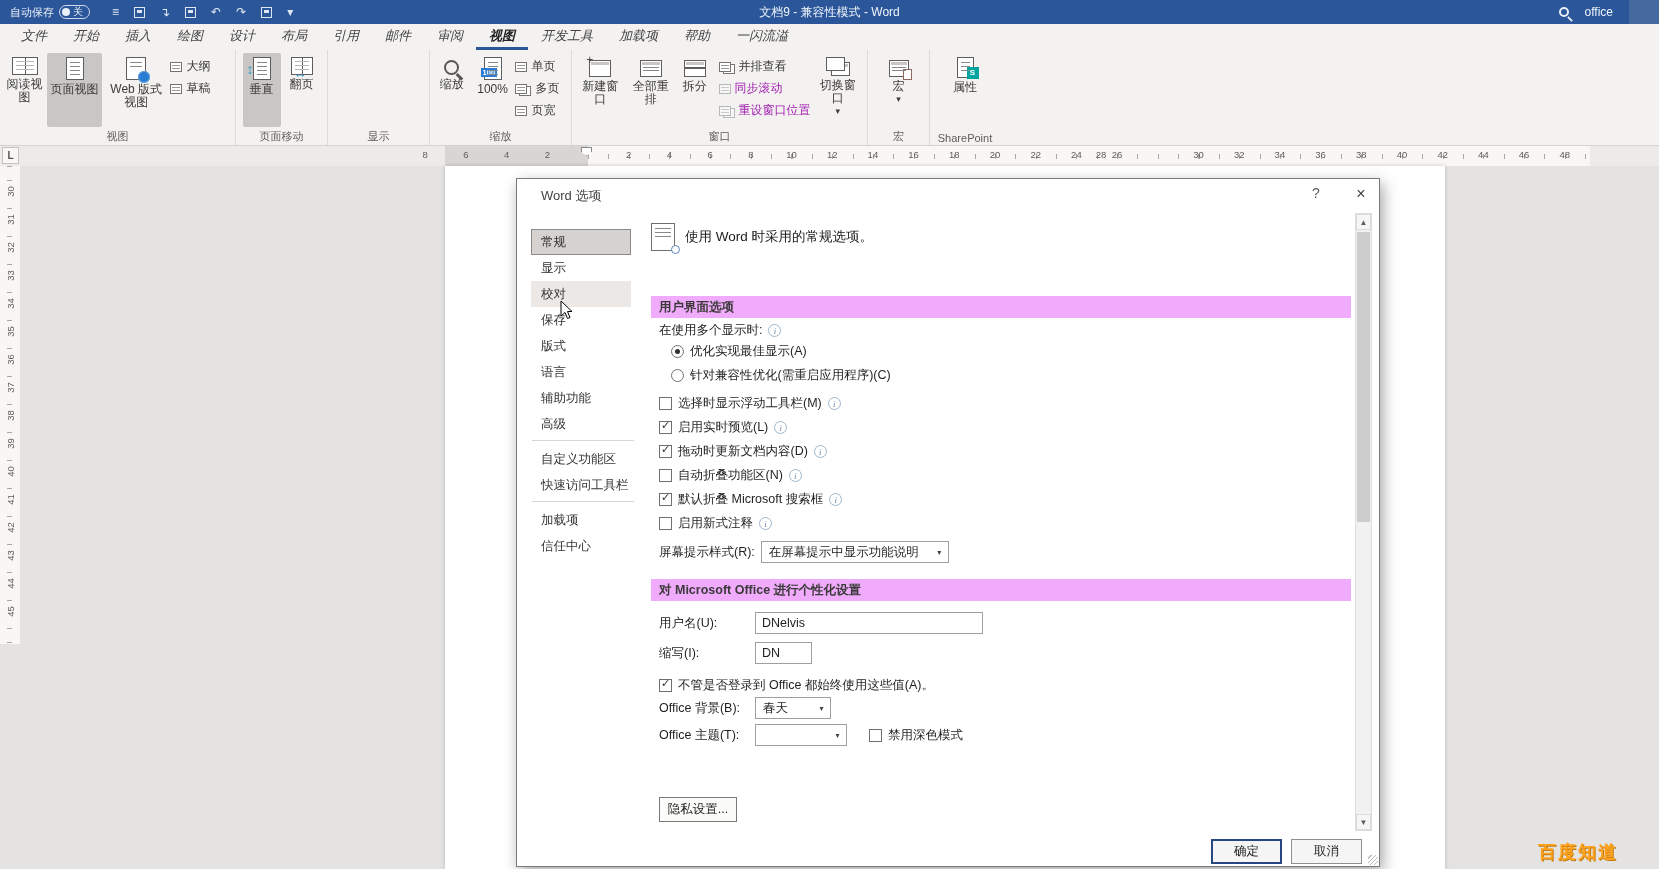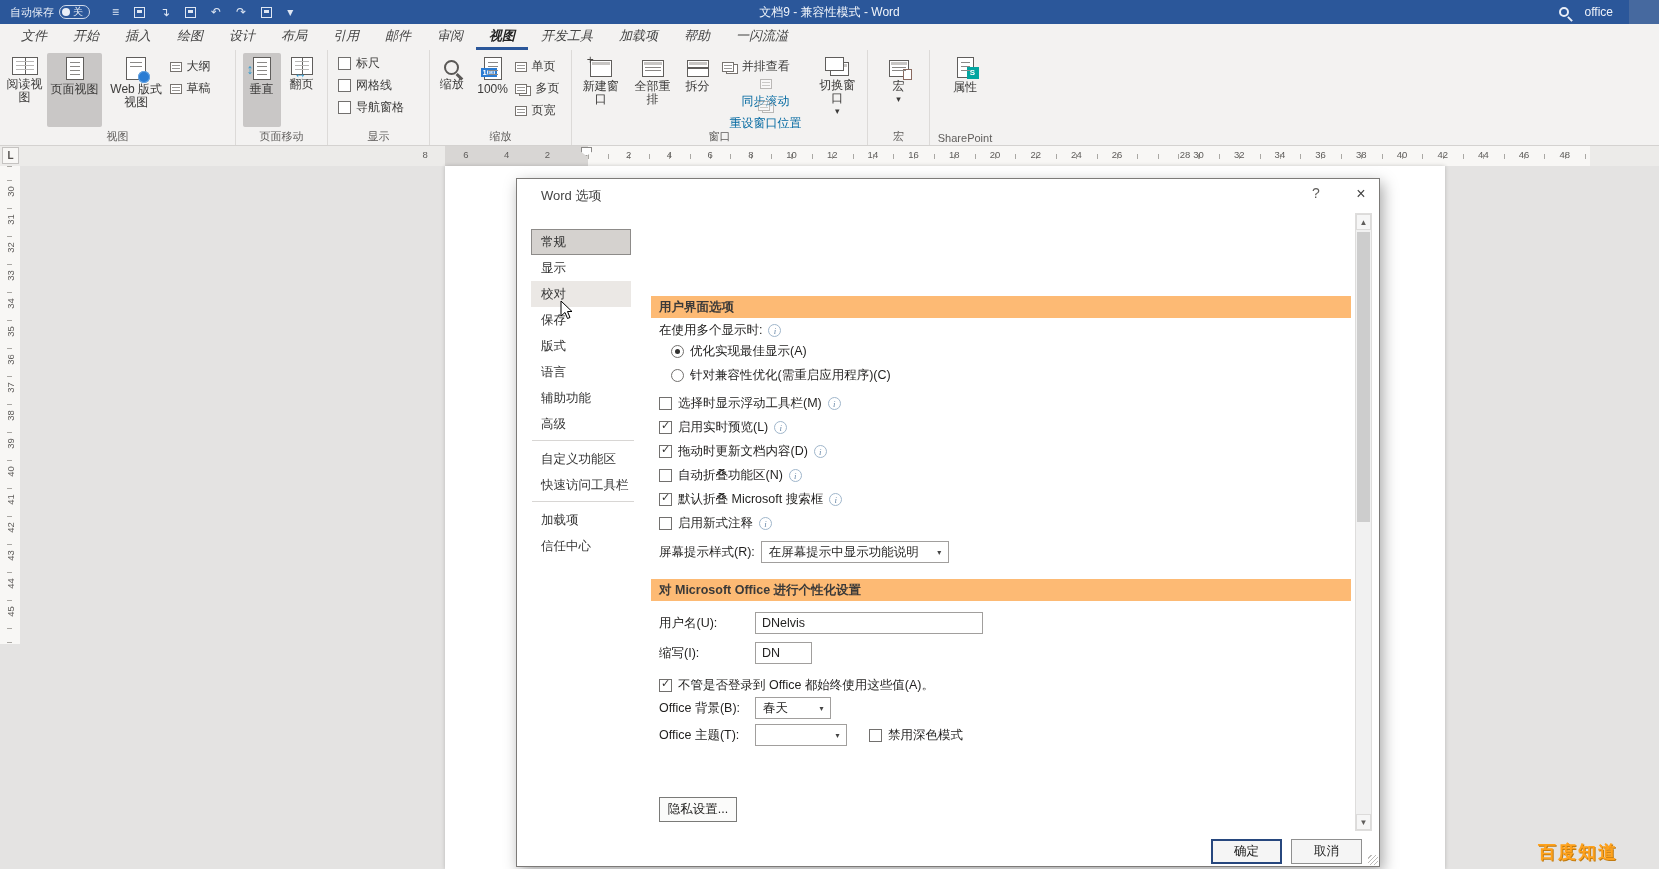--- a/index.html
+++ b/index.html
@@ -238,23 +238,6 @@
     </div>
 
     <div class="rgroup" style="width:102px">
-      <div class="rgrow" style="flex-direction:column;gap:2px;padding-left:10px" id="show-checks">
-
-          <label class="rcheck">
-            <span class="cbx" data-state="true"></span>
-            <span>标尺</span>
-          </label>
-
-          <label class="rcheck">
-            <span class="cbx" data-state="false"></span>
-            <span>网格线</span>
-          </label>
-
-          <label class="rcheck">
-            <span class="cbx" data-state="false"></span>
-            <span>导航窗格</span>
-          </label>
-        </div>
       <div class="rglabel">显示</div>
     </div>
 

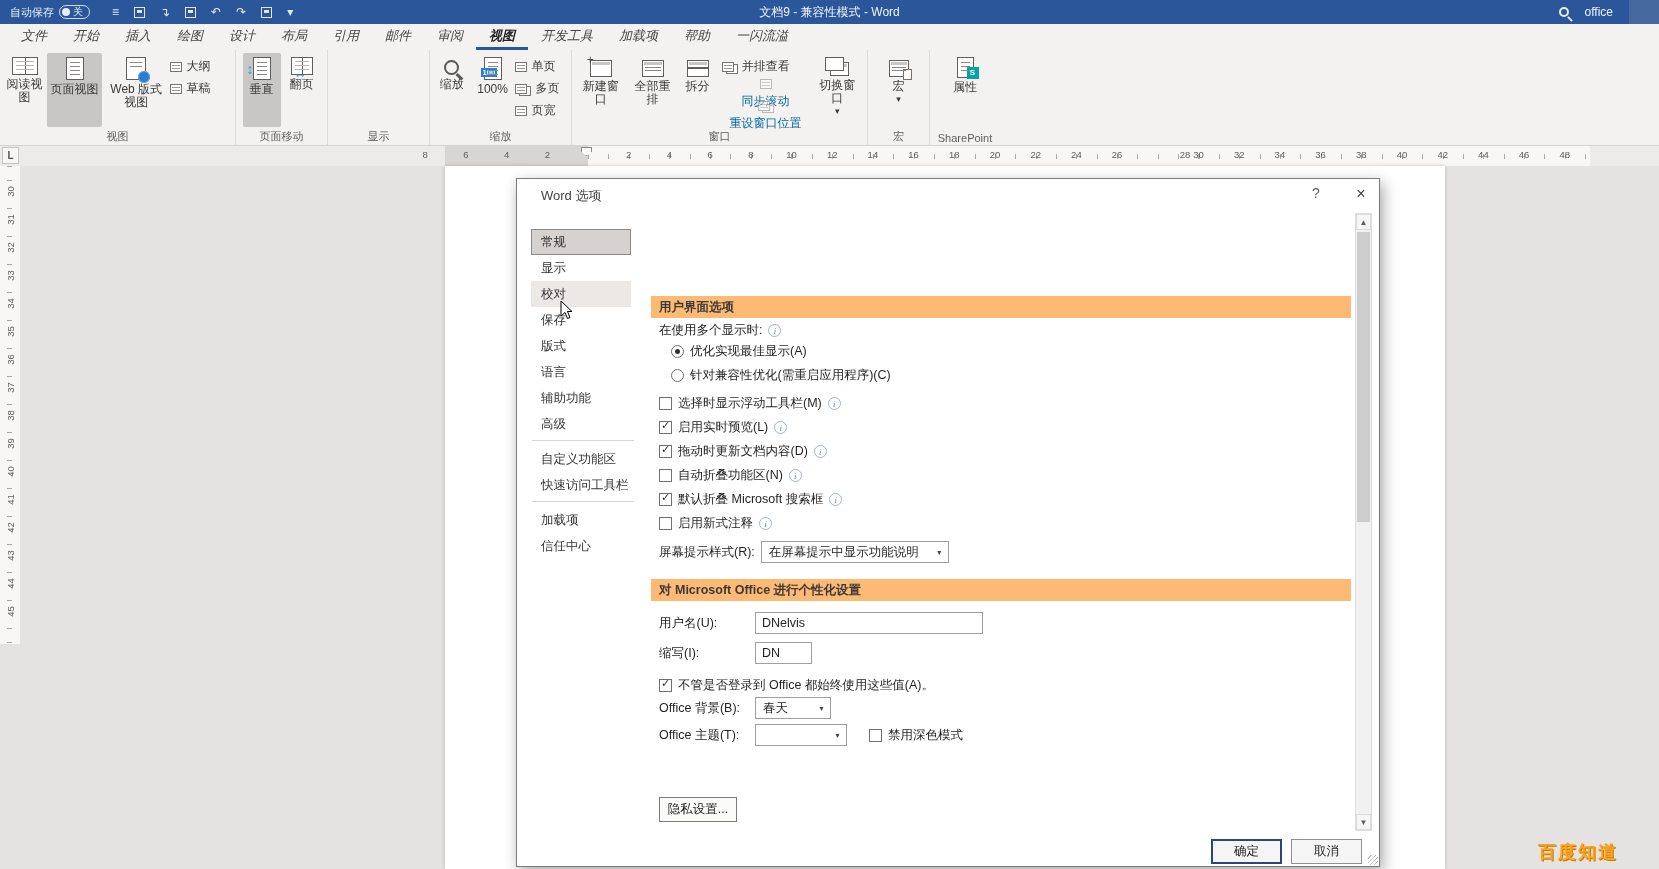--- a/index.html
+++ b/index.html
@@ -39,7 +39,7 @@
   .rchev { font-size:9px; color:#3b3a39; line-height:6px; }
   .rcol { display:flex; flex-direction:column; justify-content:flex-start; gap:3px; padding-top:4px; }
   .rsmall { display:flex; align-items:center; gap:4px; font-size:12px; color:#3b3a39; height:19px; white-space:nowrap; }
-  .rsmall.disabled { color:#0369a1;flex-direction:column; }
+  .rsmall.disabled { color:#a21caf; }
   .rsmall.disabled .mi, .rsmall.disabled .mi2 { opacity:.45; }
   .rcheck { display:flex; align-items:center; gap:5px; font-size:12px; color:#3b3a39; height:20px; white-space:nowrap; }
 

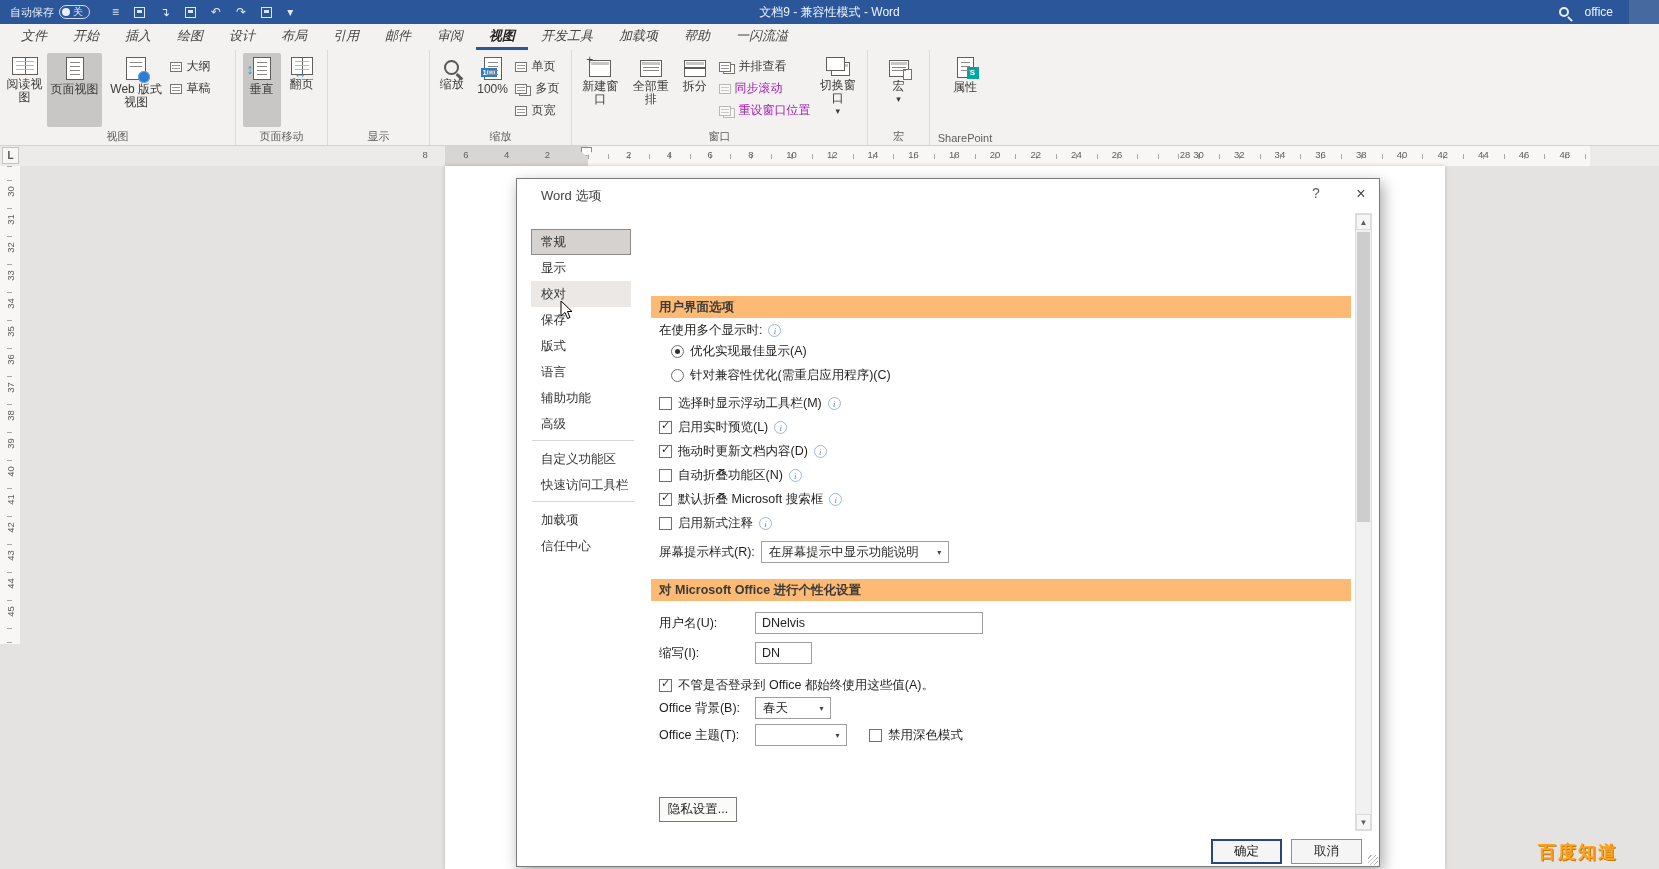--- a/index.html
+++ b/index.html
@@ -364,7 +364,7 @@
         <span class="rnum" style="left: 1015.7px;">22</span>
         <span class="rnum" style="left: 1056.4px;">24</span>
         <span class="rnum" style="left: 1097.1px;">26</span>
-        <span class="rnum" style="left: 1165px;">28</span>
+        <span class="rnum" style="left: 1081px;">28</span>
         <span class="rnum" style="left: 1178.5px;">30</span>
         <span class="rnum" style="left: 1219.2px;">32</span>
         <span class="rnum" style="left: 1259.9px;">34</span>

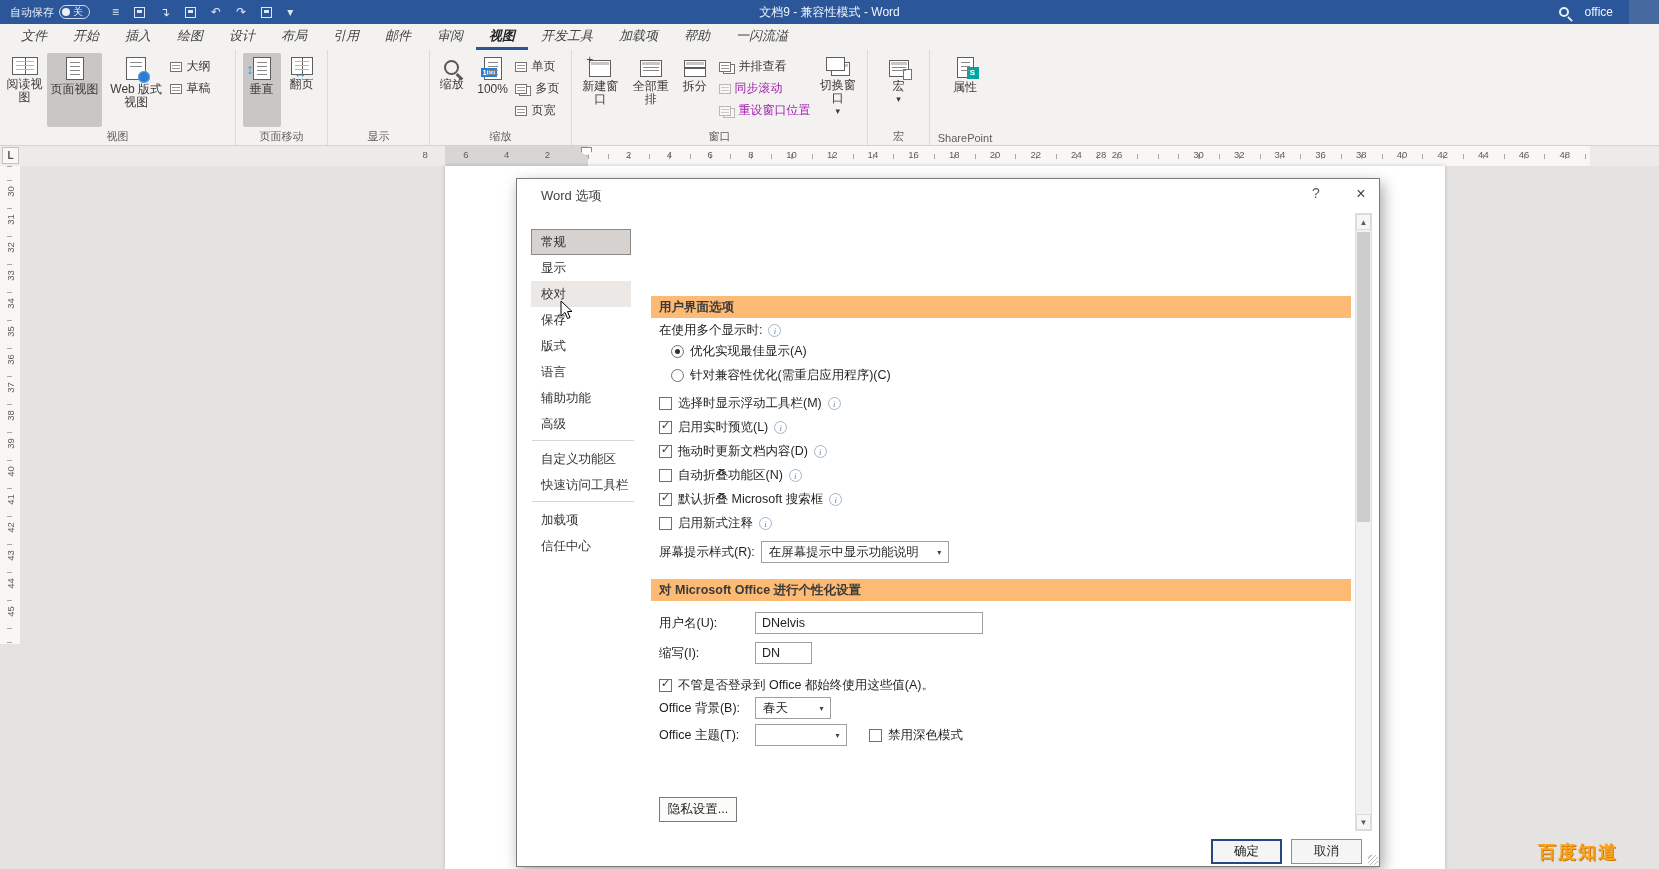--- a/index.html
+++ b/index.html
@@ -425,6 +425,12 @@
       </div>
 
     <div class="dlg-content">
+      <div class="intro">
+        <span class="ic-general">
+            <span class="person"></span>
+          </span>
+        <span class="intro-txt">使用 Word 时采用的常规选项。</span>
+      </div>
 
       <div class="secbar" style="top:117px">用户界面选项</div>
 

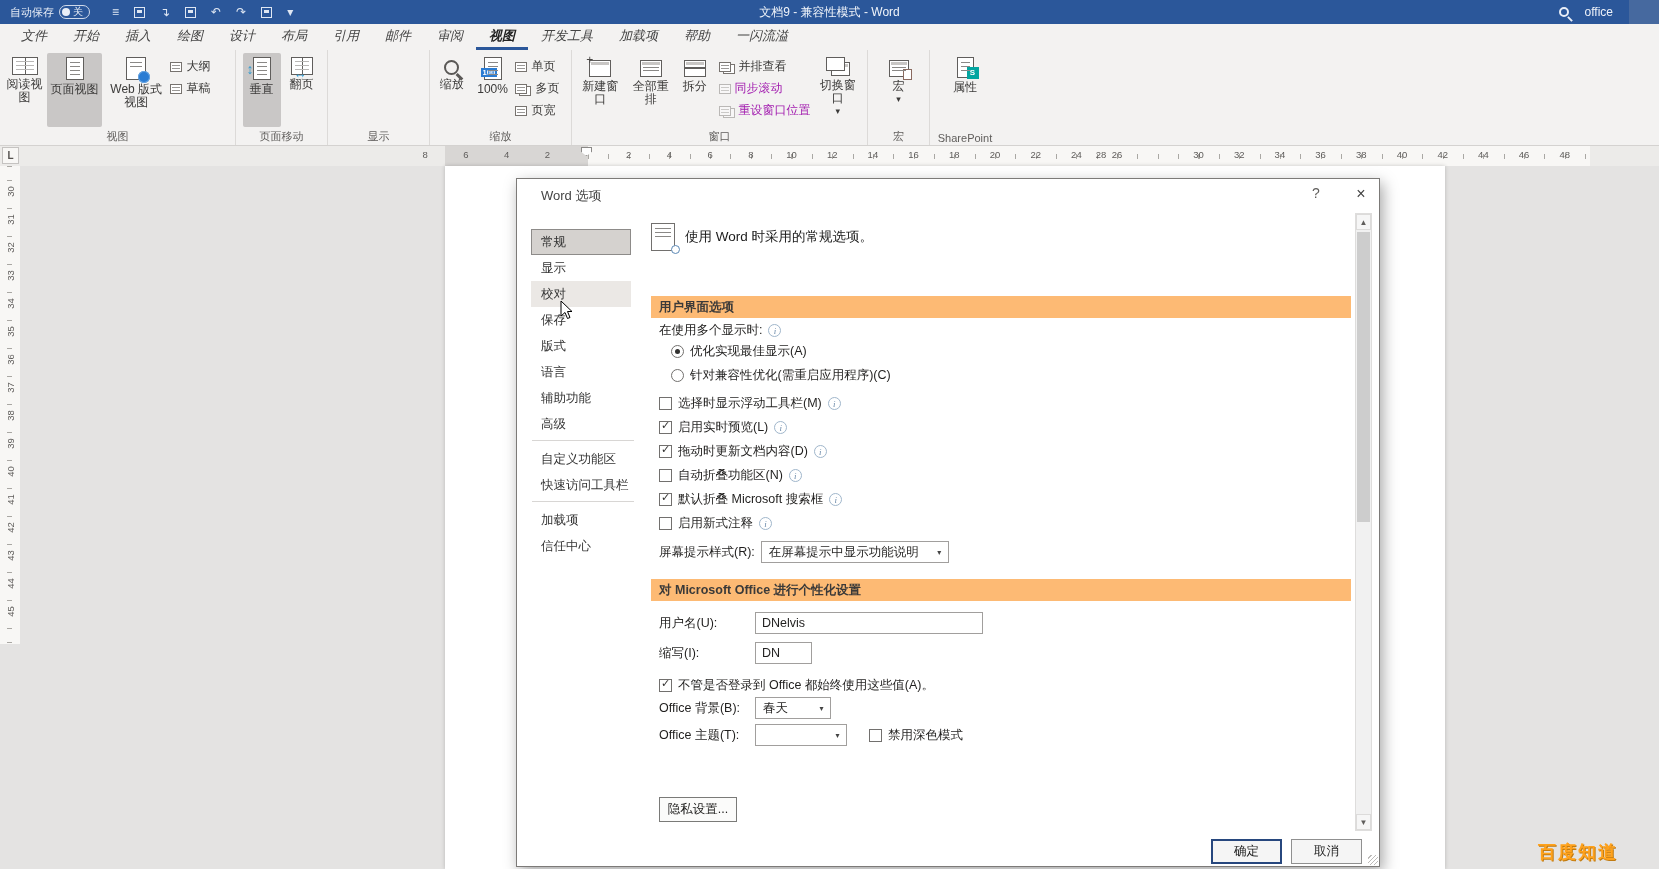--- a/index.html
+++ b/index.html
@@ -110,7 +110,7 @@
   .ic-general { width:24px; height:28px; border:1px solid #72706e; background:#fff; position:relative; }
   .ic-general::after { content:""; position:absolute; left:3px; right:3px; top:4px; height:12px; background:repeating-linear-gradient(180deg,#8a8886 0 1px,transparent 1px 4px); }
   .ic-general .person { position:absolute; right:-6px; bottom:-4px; width:9px; height:9px; border:1.5px solid #5b88b5; border-radius:50%; background:#fff; }
-  .secbar { position:absolute; left:2px; width:700px; height:22px; background:#fdba74; line-height:22px; padding-left:8px; font-weight:bold; font-size:12.5px; color:#3b3a39; }
+  .secbar { position:absolute; left:2px; width:700px; height:22px; background:#f0abfc; line-height:22px; padding-left:8px; font-weight:bold; font-size:12.5px; color:#3b3a39; }
   .row { position:absolute; left:10px; display:flex; align-items:center; gap:6px; height:22px; white-space:nowrap; }
   .info { width:13px; height:13px; border-radius:50%; border:1px solid #a0b6cb; color:#6e8cab; font-size:9px; font-style:italic; font-family:"Liberation Serif","DejaVu Serif",serif; text-align:center; line-height:12px; display:inline-block; flex:none; }
   .optlist { position:absolute; left:10px; }

